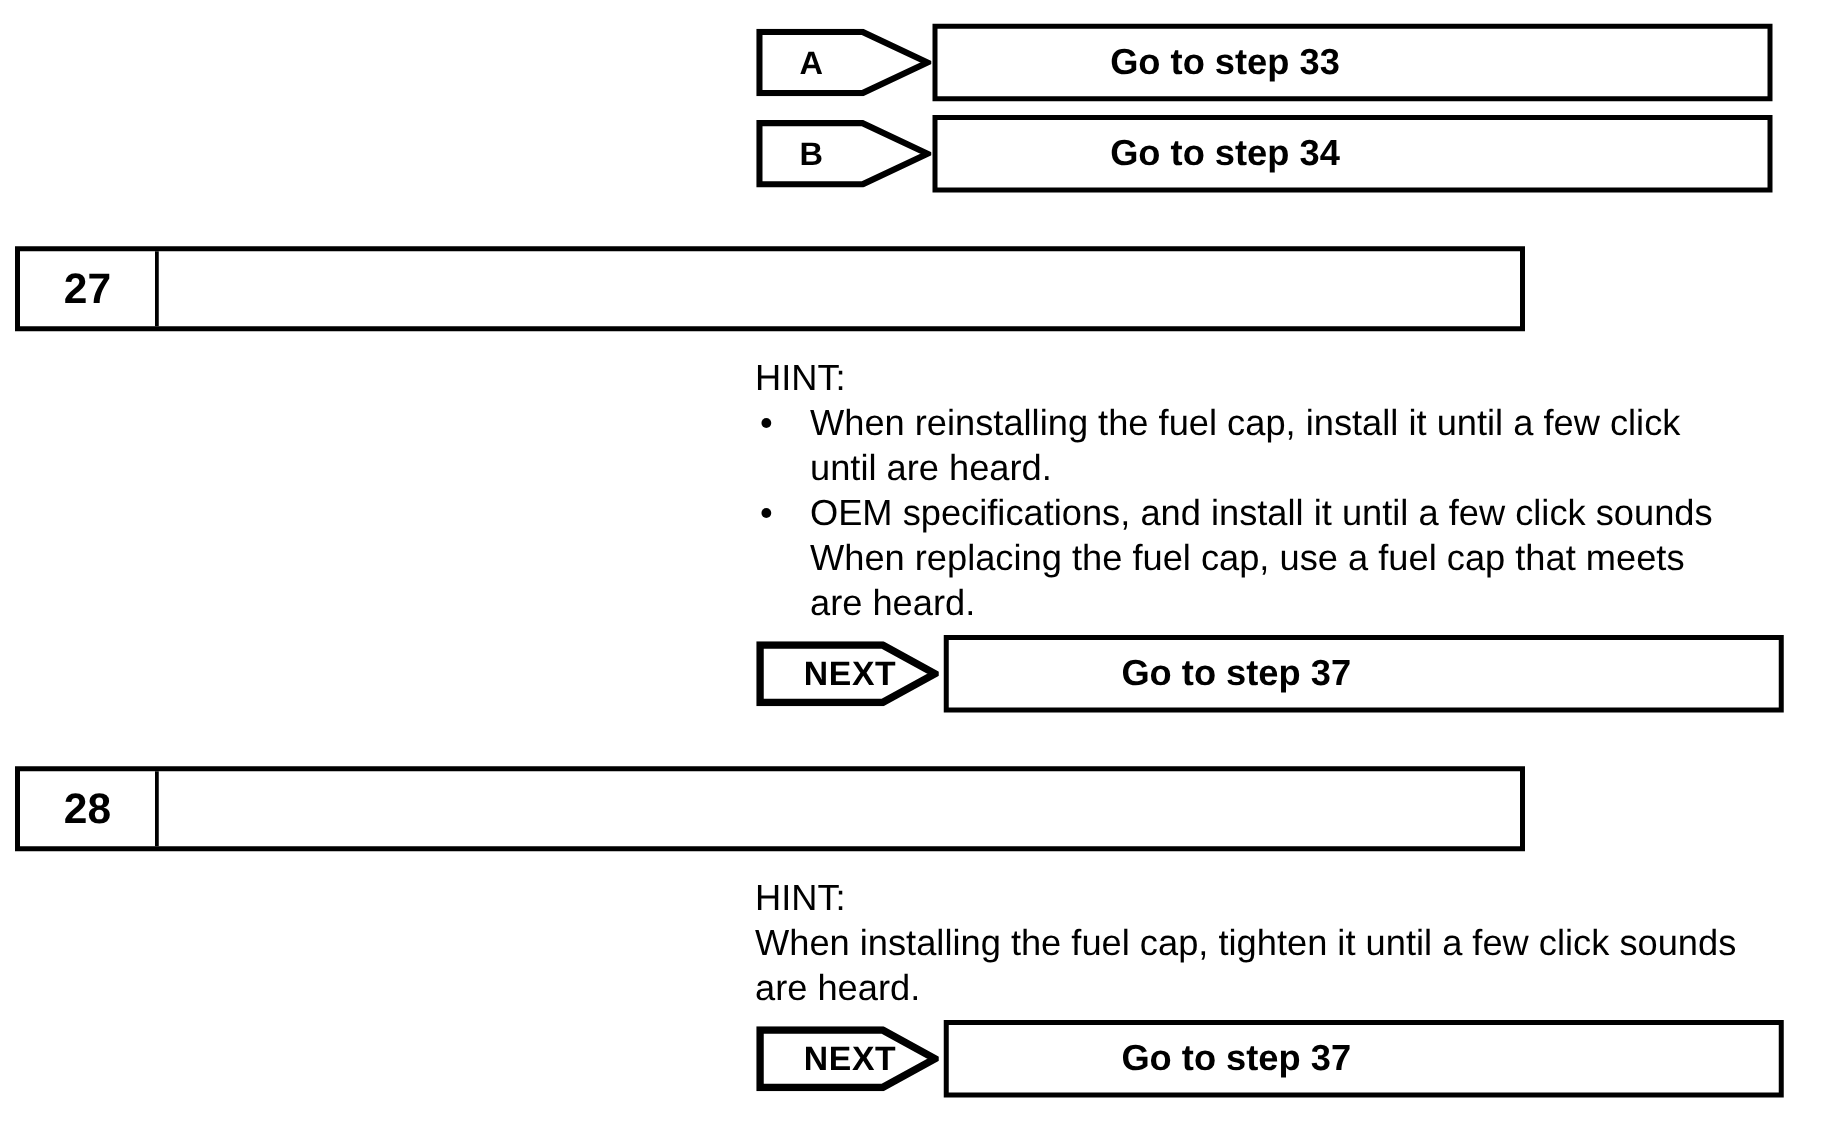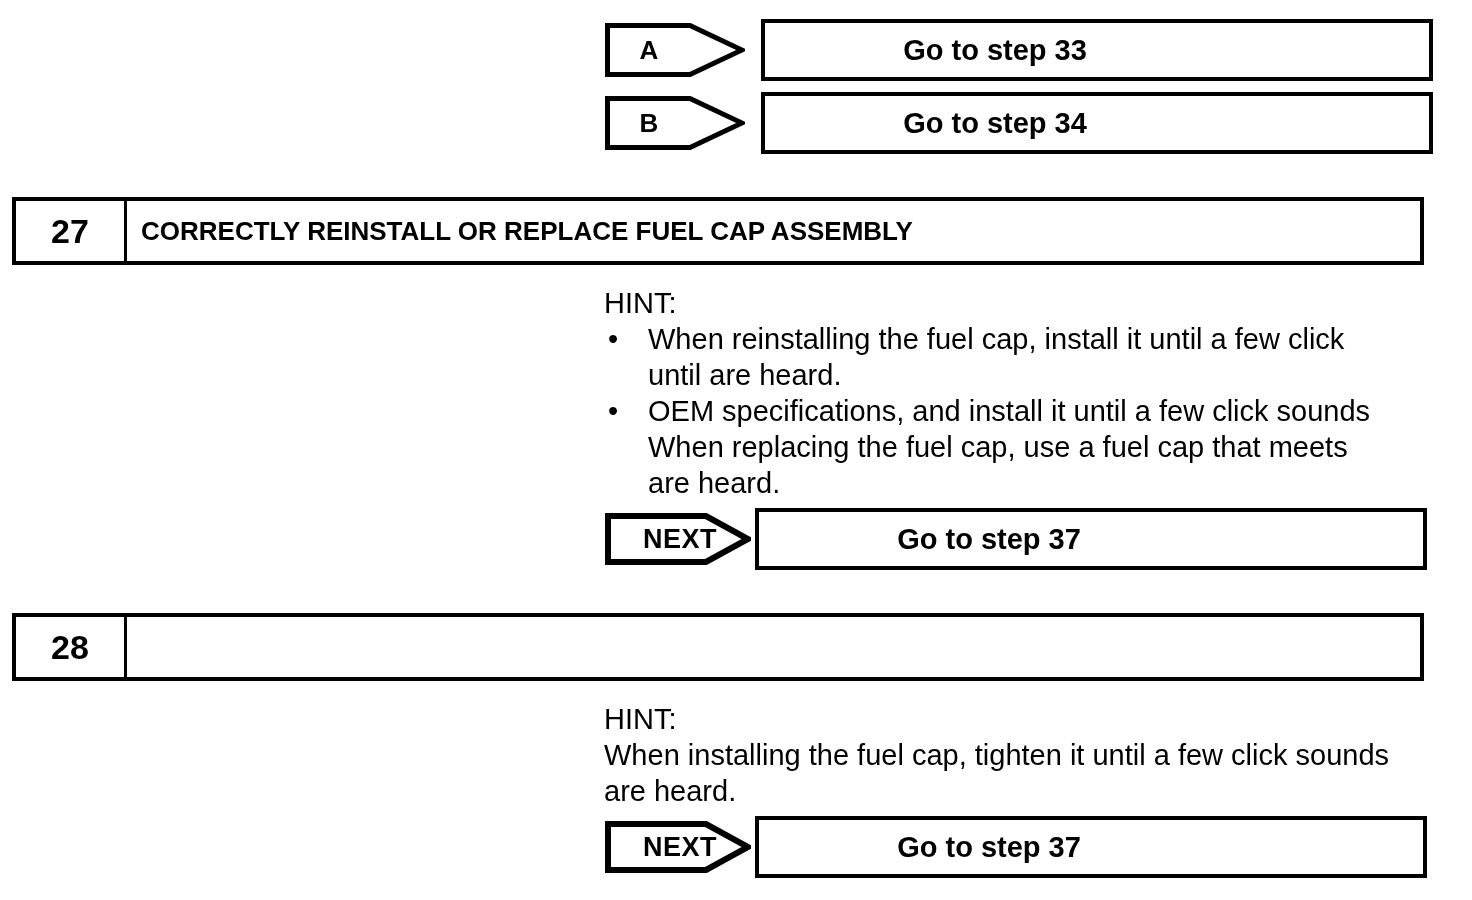--- a/index.html
+++ b/index.html
@@ -42,7 +42,7 @@
     background: #ffffff;
     display: flex; align-items: center;
   }
-  .result-box-branch { margin-left: 16px; }
+  .result-box-branch { margin-left: 1px; }
   .result-box-next { margin-left: 4px; }
   .result-text {
     display: block; width: 460px;

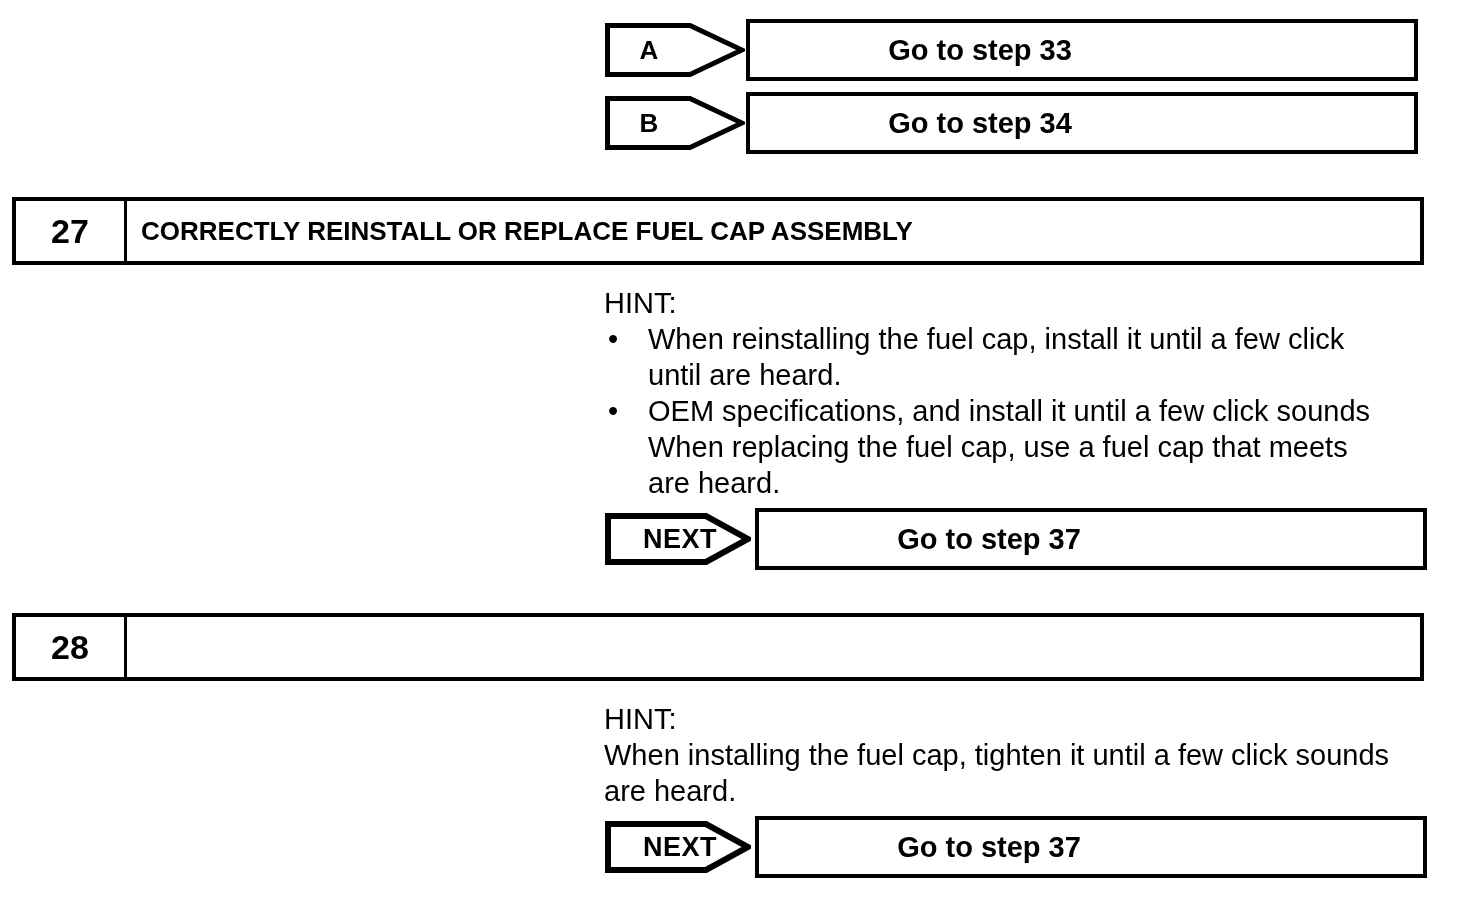--- a/index.html
+++ b/index.html
@@ -54,7 +54,7 @@
   
   .step-header {
     position: absolute;
-    left: 12px; width: 1412px; height: 68px;
+    left: 12px; width: 1208px; height: 68px;
     border: 4px solid #000000;
     background: #ffffff;
     display: flex;

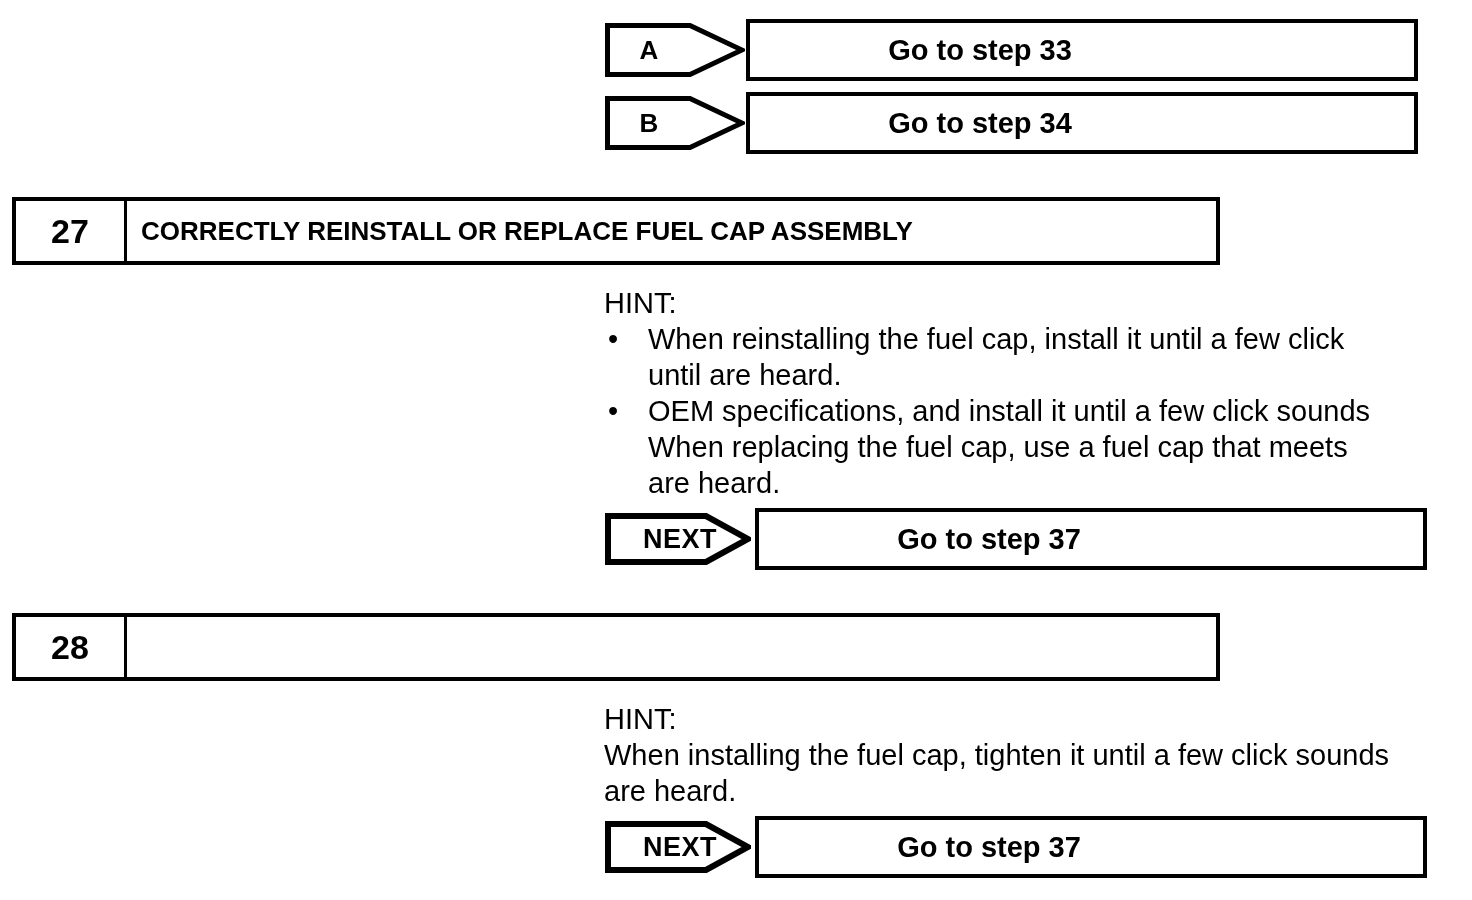--- a/index.html
+++ b/index.html
@@ -121,7 +121,6 @@
 
   <div class="step-header" style="top:197px">
     <div class="step-number">27</div>
-    <div class="step-title">CORRECTLY REINSTALL OR REPLACE FUEL CAP ASSEMBLY</div>
   </div>
 
   <div class="hint-block" style="top:285px">

